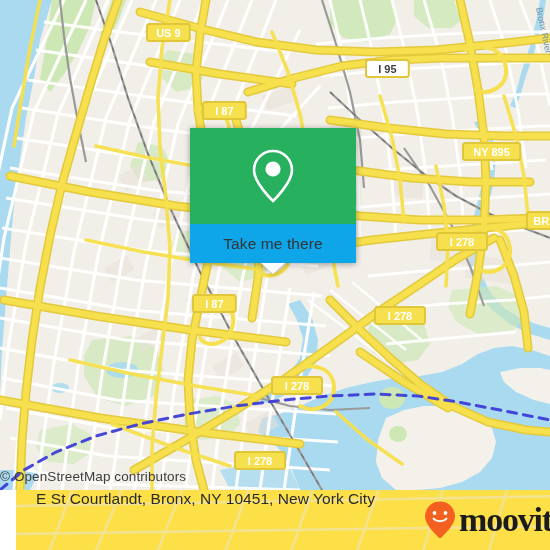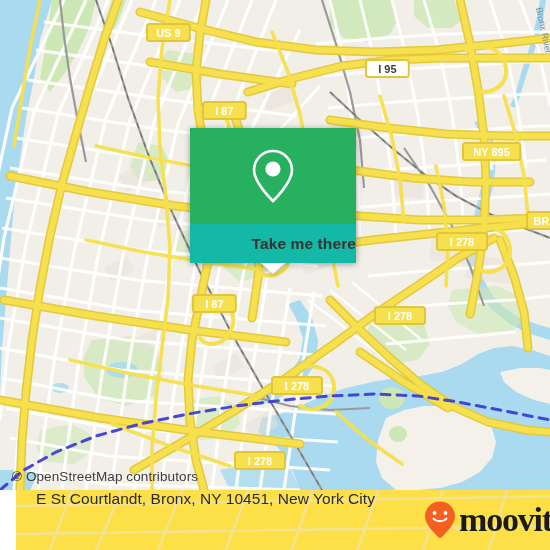--- a/index.html
+++ b/index.html
@@ -75,11 +75,10 @@
     position: relative;
     width: 100%;
     height: 39px;
-    background: #14b8a6;
+    background: #0ea5e9;
     display: flex;
     align-items: center;
-    justify-content: flex-end;
-    font-weight: bold;
+    justify-content: center;
   }
   #card-cta {
     font-size: 15.5px;

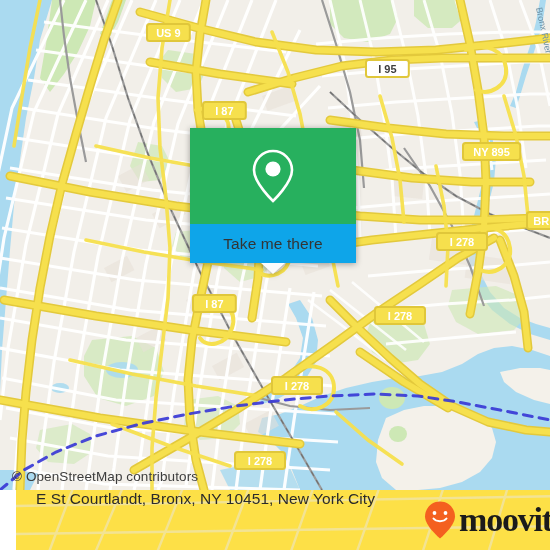--- a/index.html
+++ b/index.html
@@ -45,7 +45,6 @@
     width: 100%;
     height: 26px;
     line-height: 26px;
-    padding-left: 12px;
     box-sizing: border-box;
     font-size: 13.5px;
     color: #3d3d3d;

